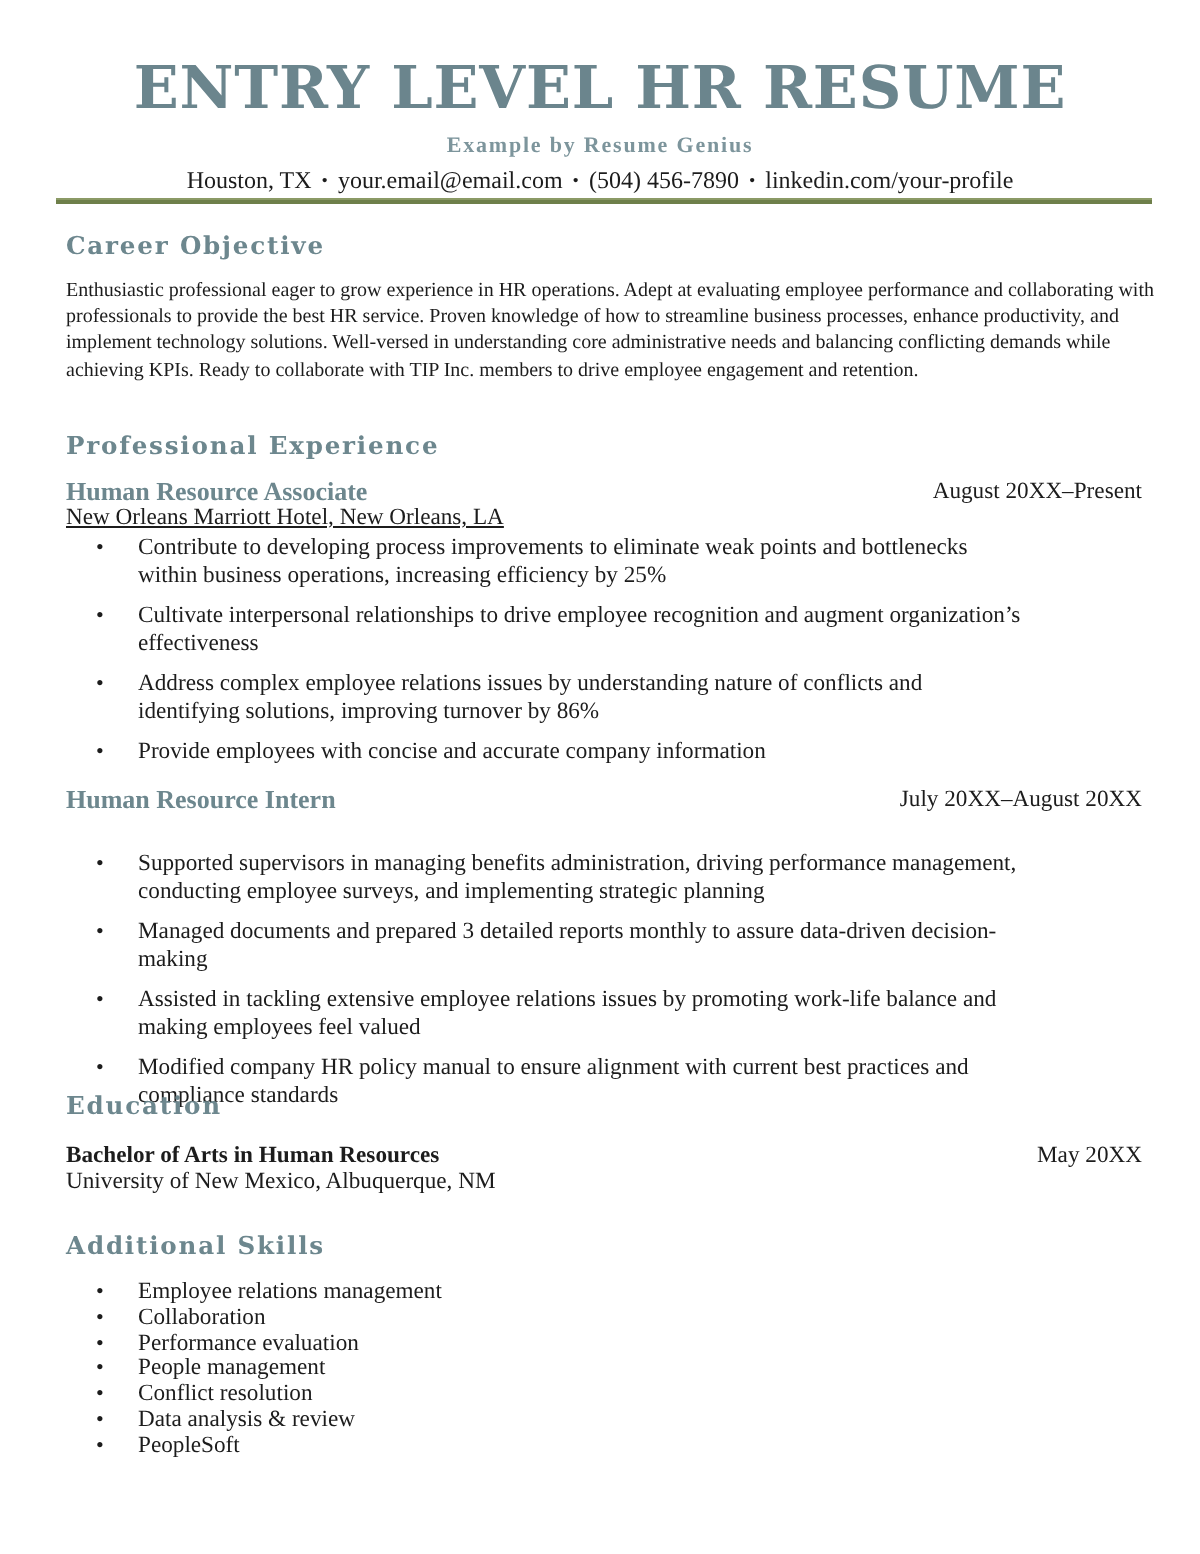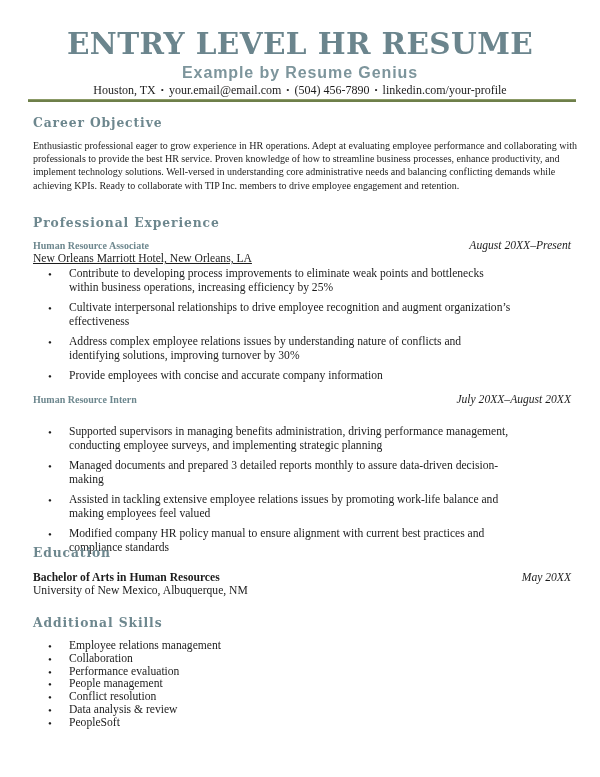--- a/index.html
+++ b/index.html
@@ -26,9 +26,9 @@
     .subtitle {
       position: absolute; left: 0; top: 65px; width: 600px;
       text-align: center;
-      font-family: Liberation Sans, sans-serif;
+      font-family: Liberation Serif, serif;
       font-weight: bold;
-      font-size: 16px;
+      font-size: 11px;
       letter-spacing: 0.9px;
       color: #7d959c;
       line-height: 16px;

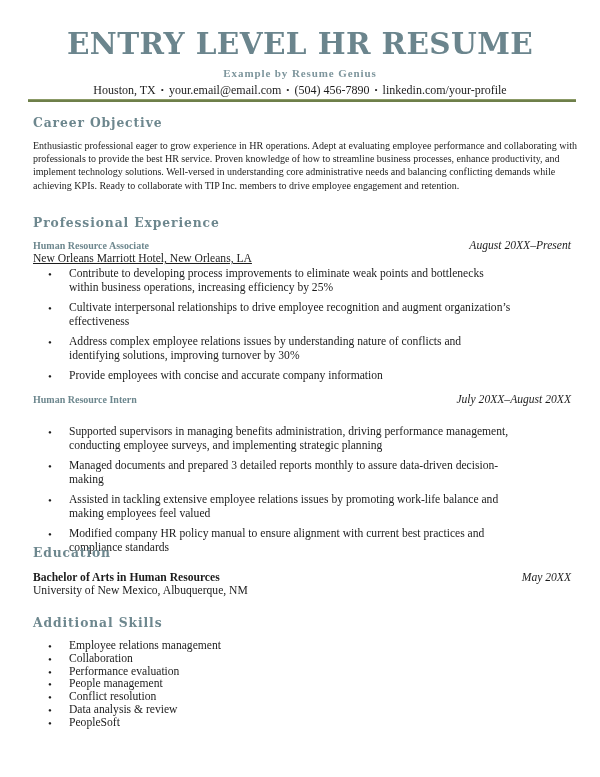--- a/index.html
+++ b/index.html
@@ -68,7 +68,7 @@
     .job-title {
       position: absolute; left: 33px;
       font-weight: bold;
-      font-size: 10px;
+      font-size: 13px;
       color: #6d878e;
       line-height: 14px;
       text-align: center;

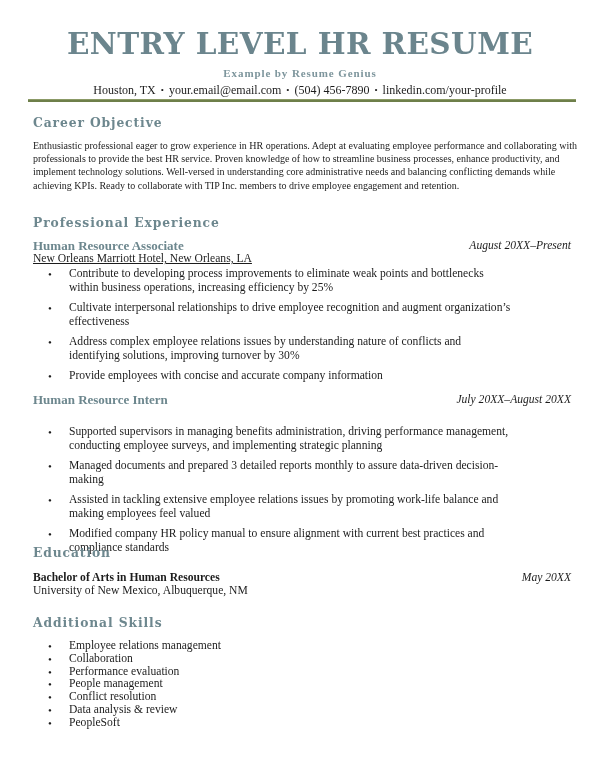--- a/index.html
+++ b/index.html
@@ -75,7 +75,6 @@
     }
     .job-date {
       position: absolute; right: 29px;
-      font-style: italic;
       font-size: 11.6px;
       line-height: 14px;
       color: #1c1c1c;

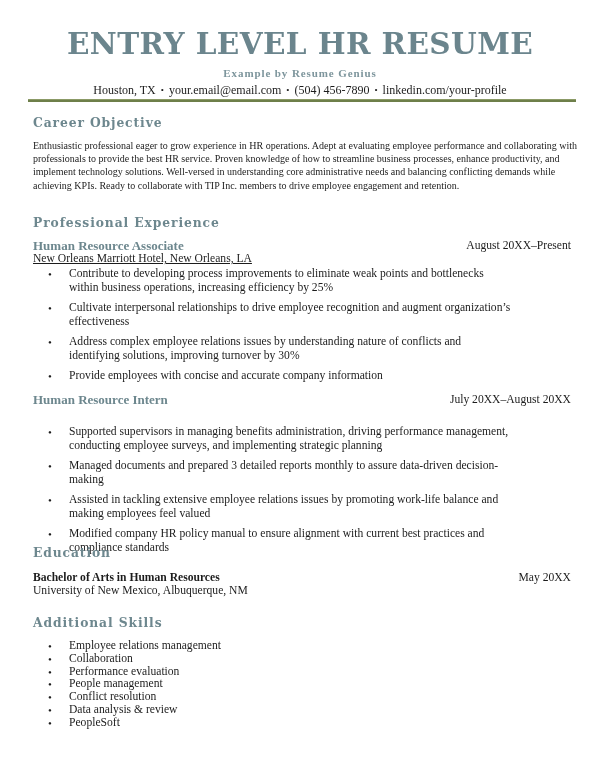--- a/index.html
+++ b/index.html
@@ -136,7 +136,7 @@
   <ul class="bullets exp" style="top:267px;">
     <li><span class="dot">•</span><span>Contribute to developing process improvements to eliminate weak points and bottlenecks within business operations, increasing efficiency by 25%</span></li>
     <li><span class="dot">•</span><span>Cultivate interpersonal relationships to drive employee recognition and augment organization’s effectiveness</span></li>
-    <li><span class="dot">•</span><span>Address complex employee relations issues by understanding nature of conflicts and identifying solutions, improving turnover by 30%</span></li>
+    <li><span class="dot">•</span><span>Address complex employee relations issues by understanding nature of conflicts and identifying solutions, improving turnover by 86%</span></li>
     <li><span class="dot">•</span><span>Provide employees with concise and accurate company information</span></li>
   </ul>
 

